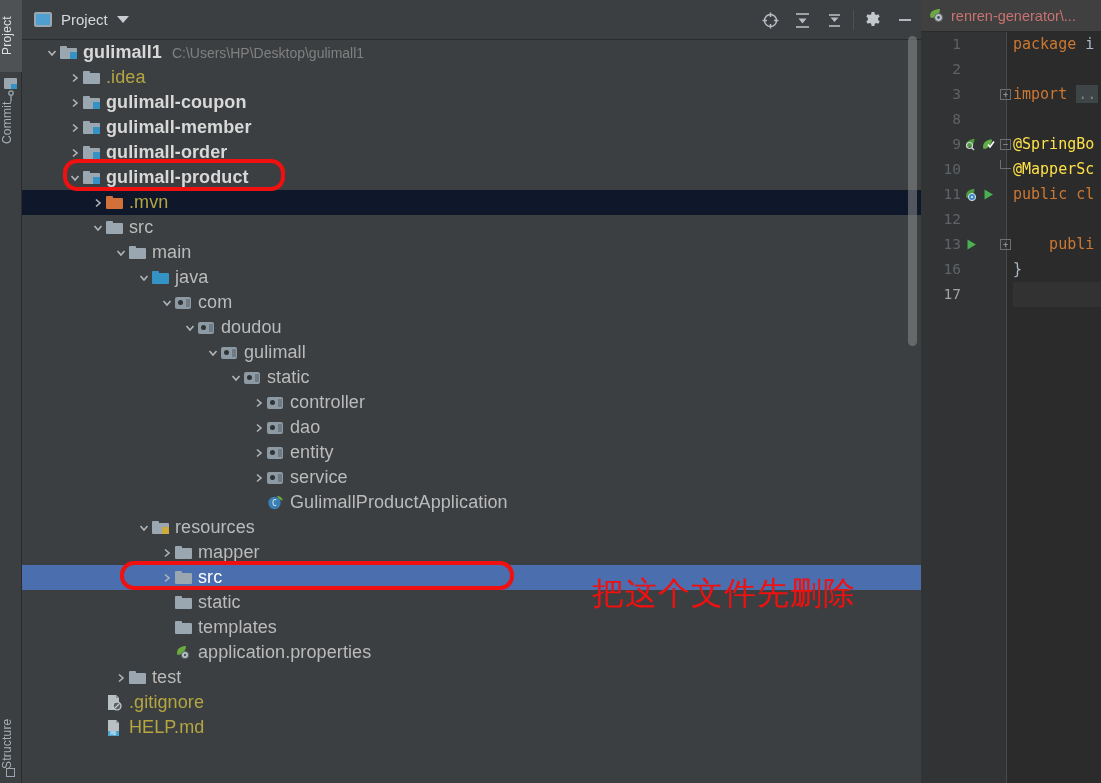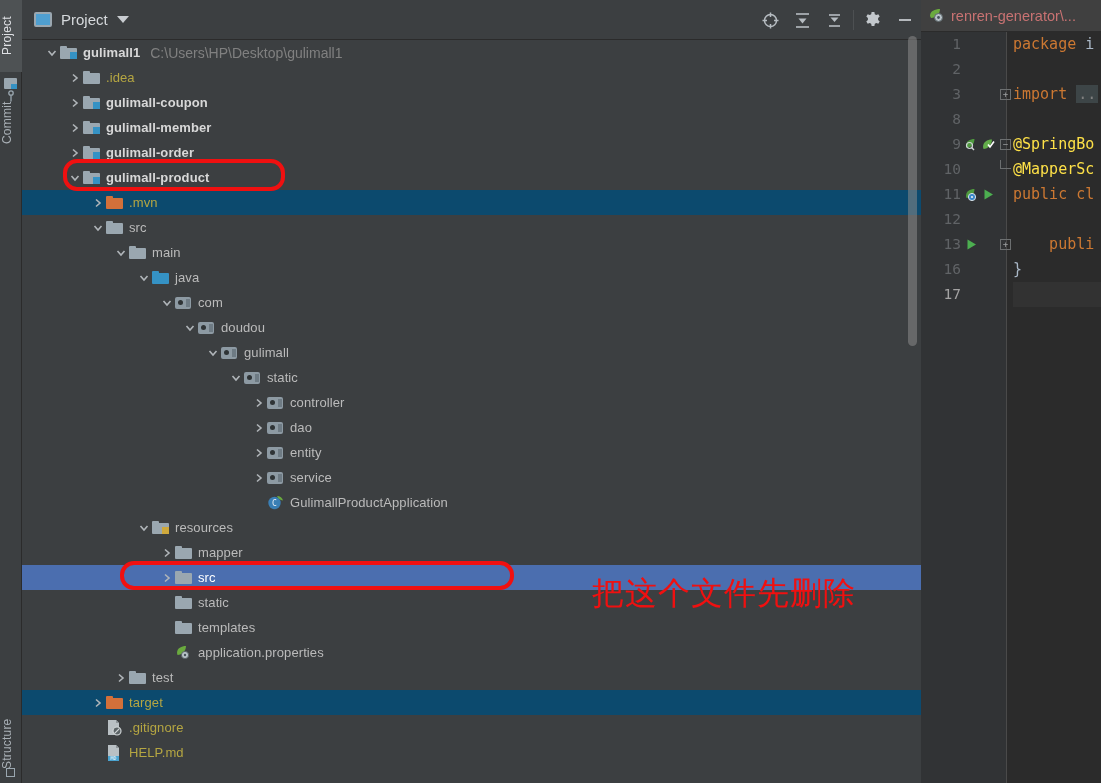--- a/index.html
+++ b/index.html
@@ -108,7 +108,7 @@
   }
   .arrow svg { display: block; }
   .ico { width: 17px; height: 17px; flex: 0 0 17px; margin-right: 6px; position: relative; }
-  .label { font-size: 13px; letter-spacing: .1px; }
+  .label { font-size: 18px; letter-spacing: .1px; }
   .label.bold { font-weight: bold; color: #d8d8d8; }
   .path { font-size: 14px; color: #808080; margin-left: 10px; }
   .c-yellow { color: #b5a642; }

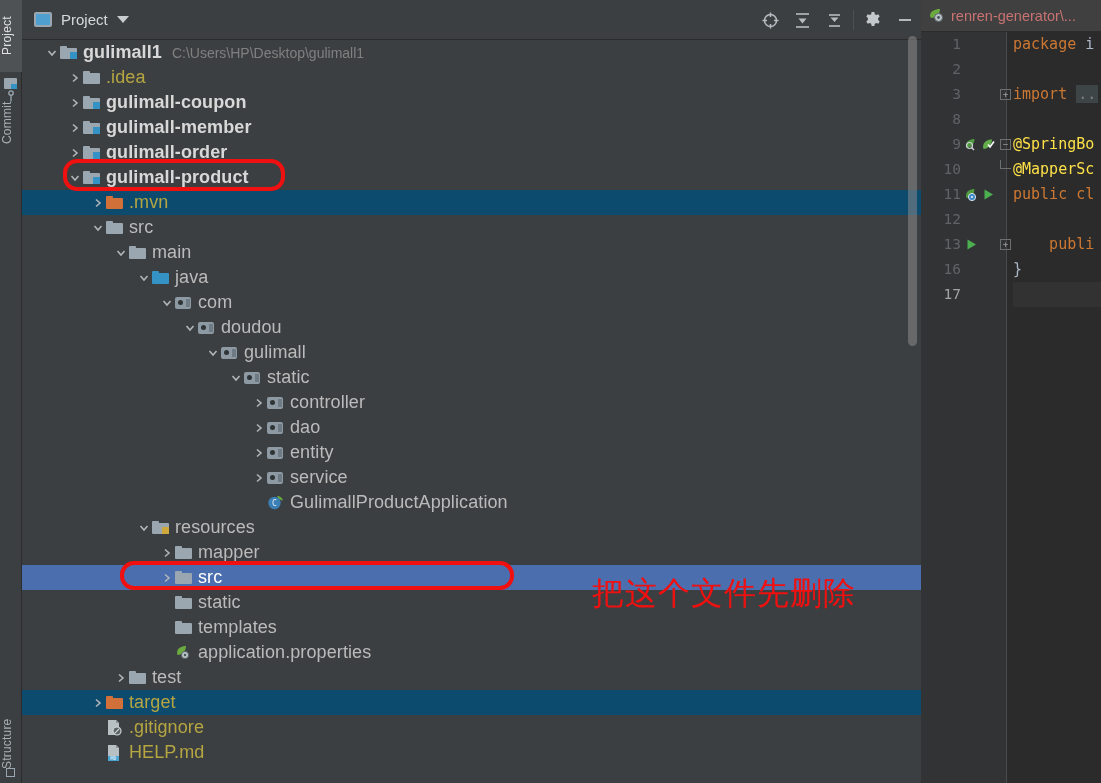--- a/index.html
+++ b/index.html
@@ -101,7 +101,7 @@
     font-size: 14.5px; color: #bbbbbb;
   }
   .row.selected { background: #4b6eaf; color: #ffffff; }
-  .row.excluded { background: #0c4a6e; }
+  .row.excluded { background: #0f172a; }
   .arrow {
     width: 16px; height: 25px; flex: 0 0 16px;
     display: flex; align-items: center; justify-content: center;

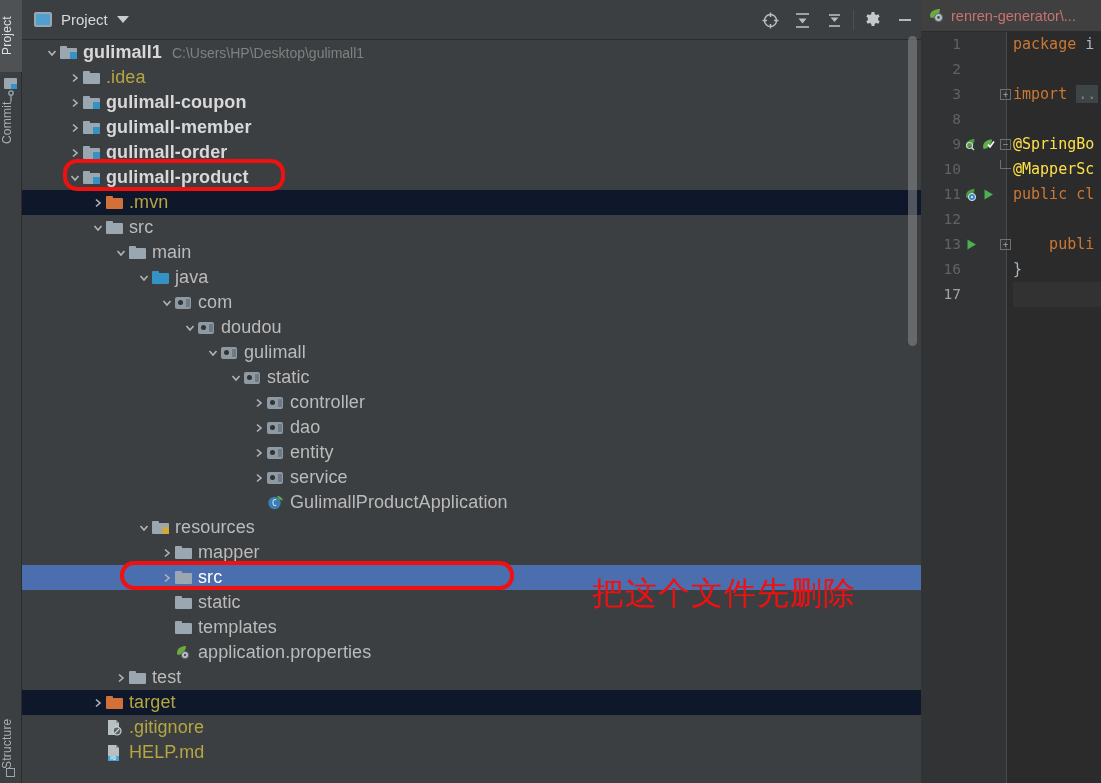--- a/index.html
+++ b/index.html
@@ -600,20 +600,6 @@
             </span>
           </span>
           <span class="label c-default">test</span>
-        </div>
-        <div class="row excluded" style="padding-left: 68px;">
-          <span class="arrow">
-            <svg width="10" height="10" viewBox="0 0 10 10">
-              <polyline points="3,1.5 7,5 3,8.5" fill="none" stroke="#b0b5b9" stroke-width="1.6"></polyline>
-            </svg>
-          </span>
-          <span class="ico">
-            <span class="f orange">
-              <span class="tab"></span>
-              <span class="body"></span>
-            </span>
-          </span>
-          <span class="label c-yellow">target</span>
         </div>
         <div class="row" style="padding-left: 68px;">
           <span class="arrow"></span>

